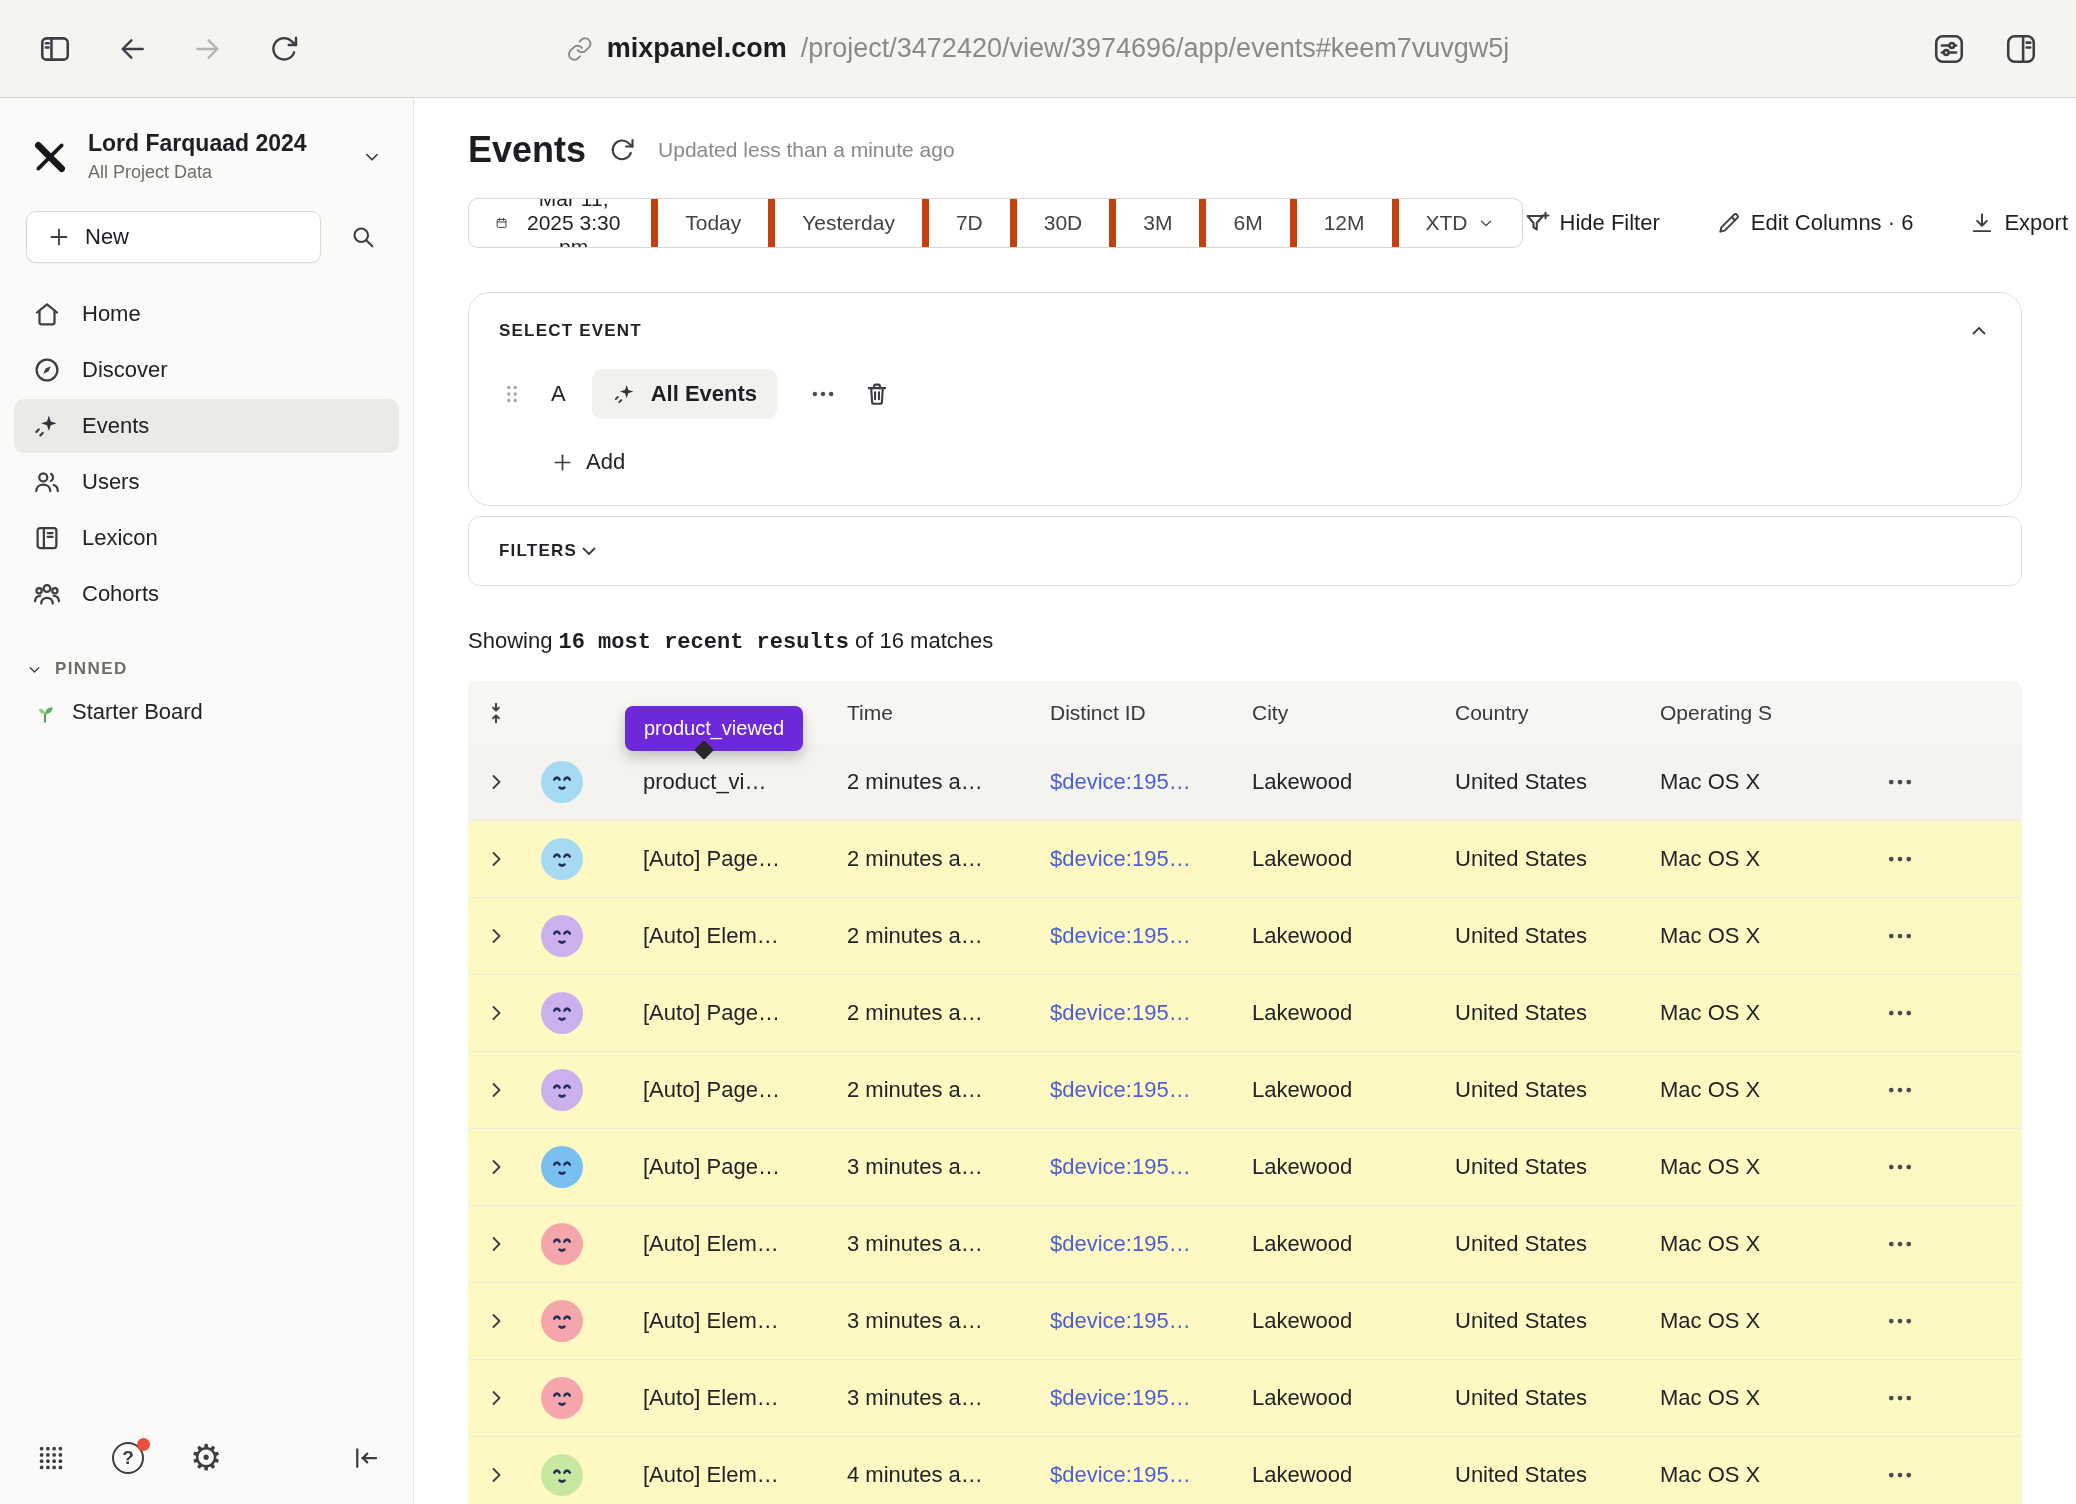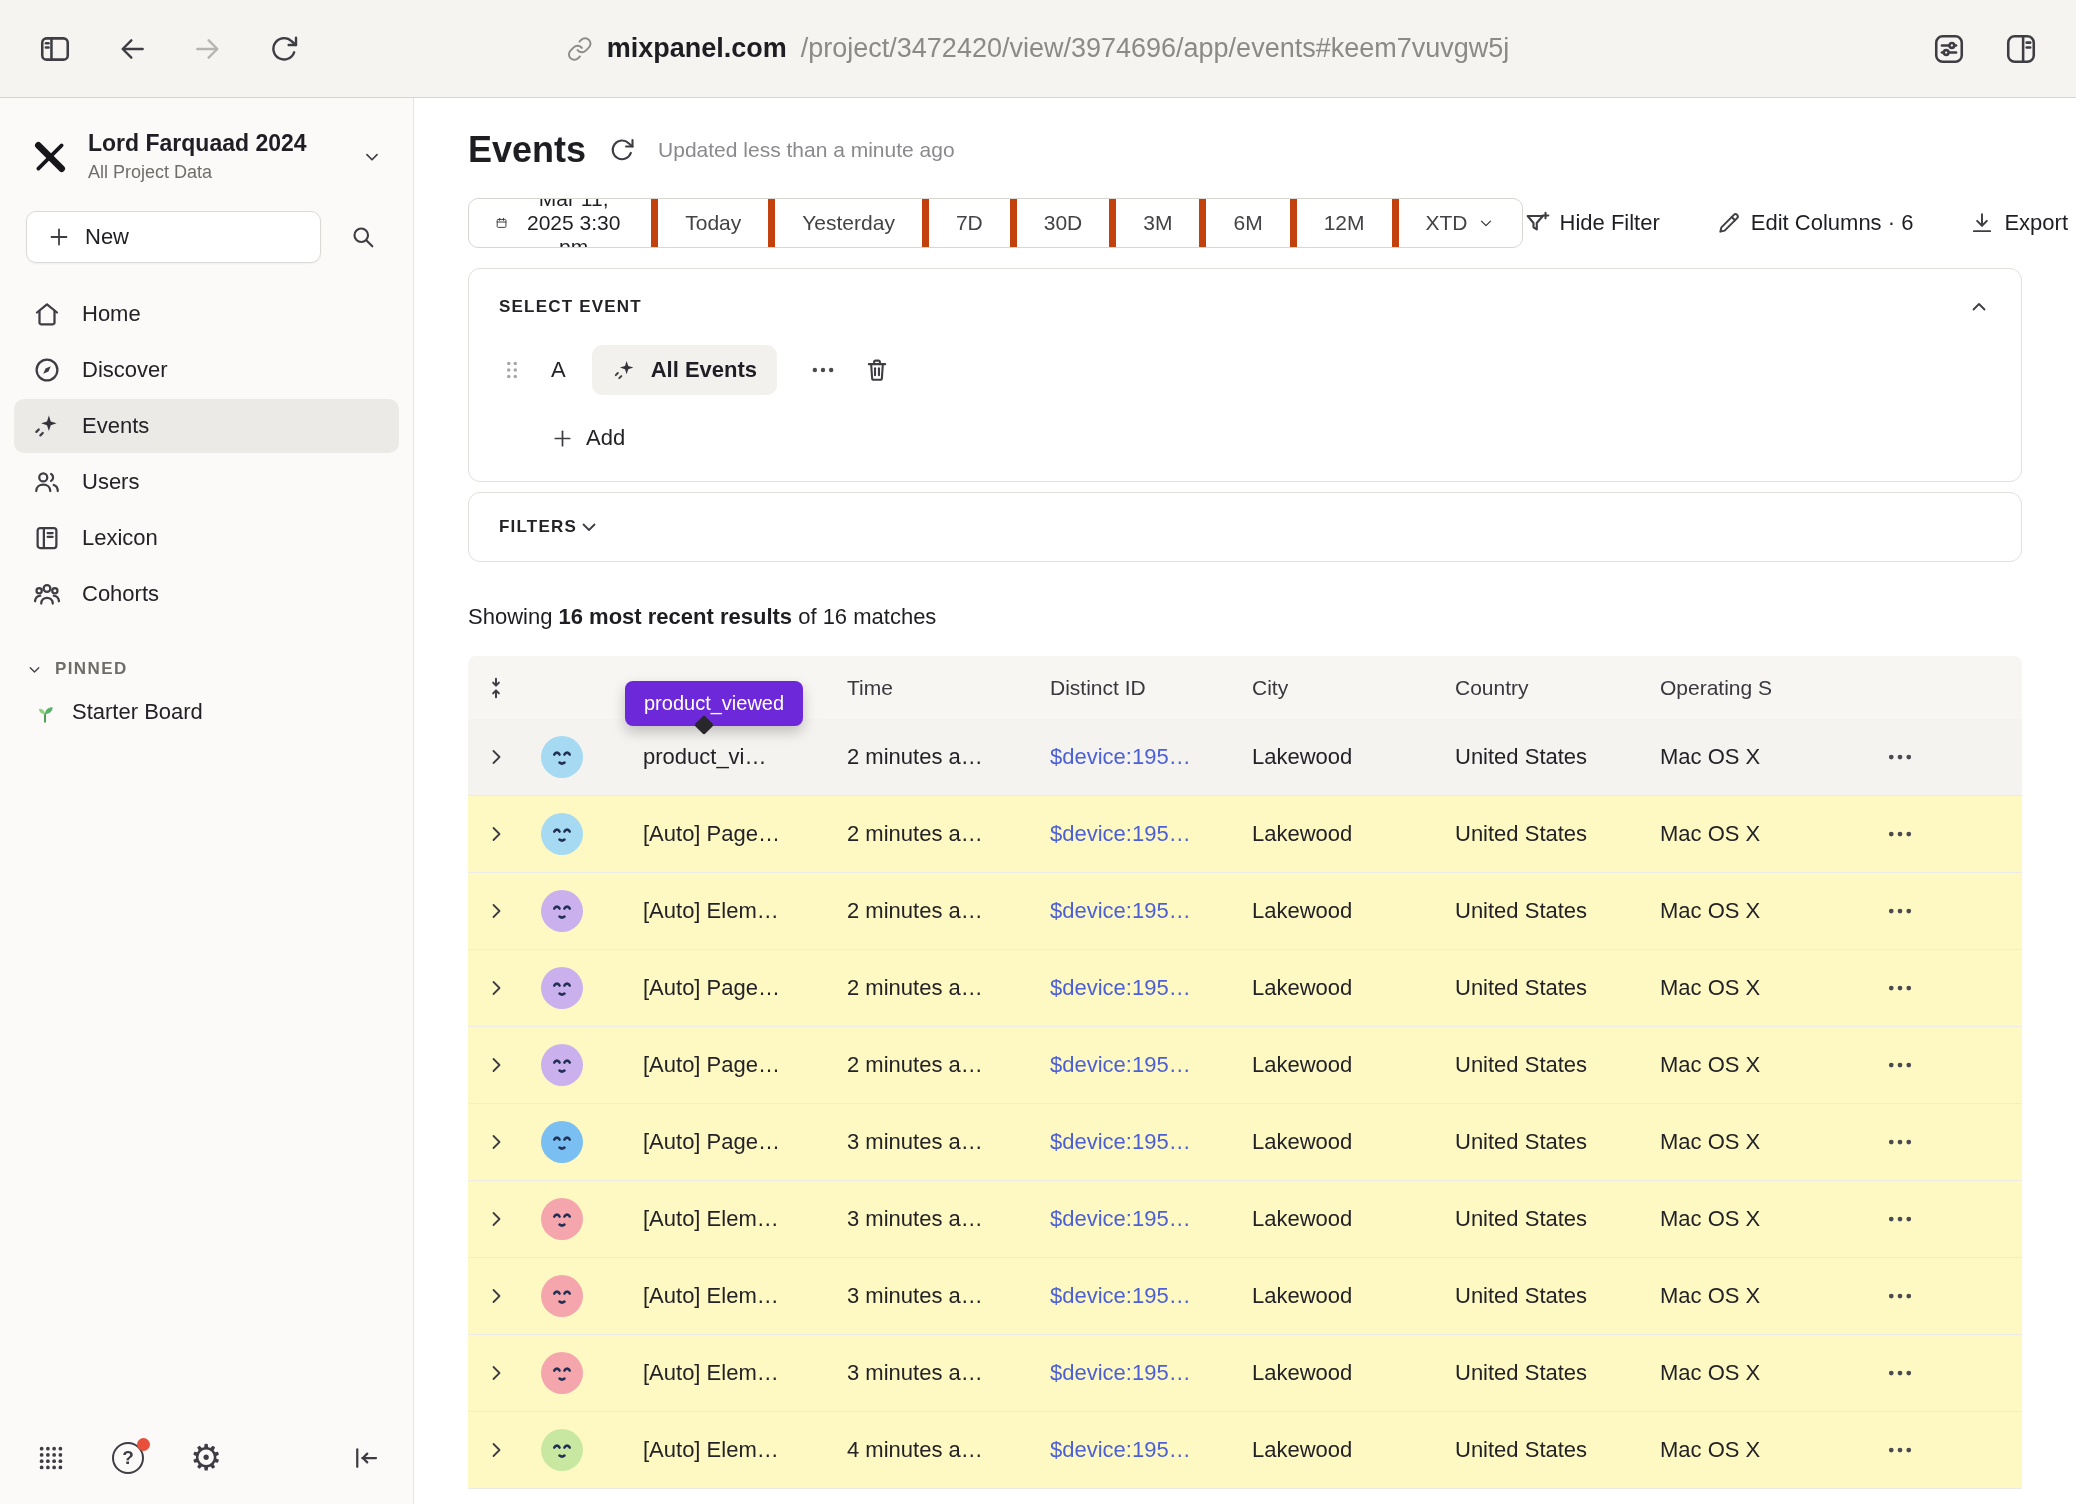--- a/index.html
+++ b/index.html
@@ -69,7 +69,7 @@
 
   
   .card { border:1px solid #e2e0dc; border-radius:12px; background:#fff; }
-  .select-card { margin-top:20px; padding:26px 30px 30px 30px; }
+  .select-card { margin-top:44px; padding:26px 30px 30px 30px;border-radius:22px; }
   .card-head { display:flex; align-items:center; justify-content:space-between; }
   .card-title { font-size:17px; font-weight:700; letter-spacing:1.2px; color:#232227; }
   .clause-row { margin-top:26px; display:flex; align-items:center; gap:26px; }

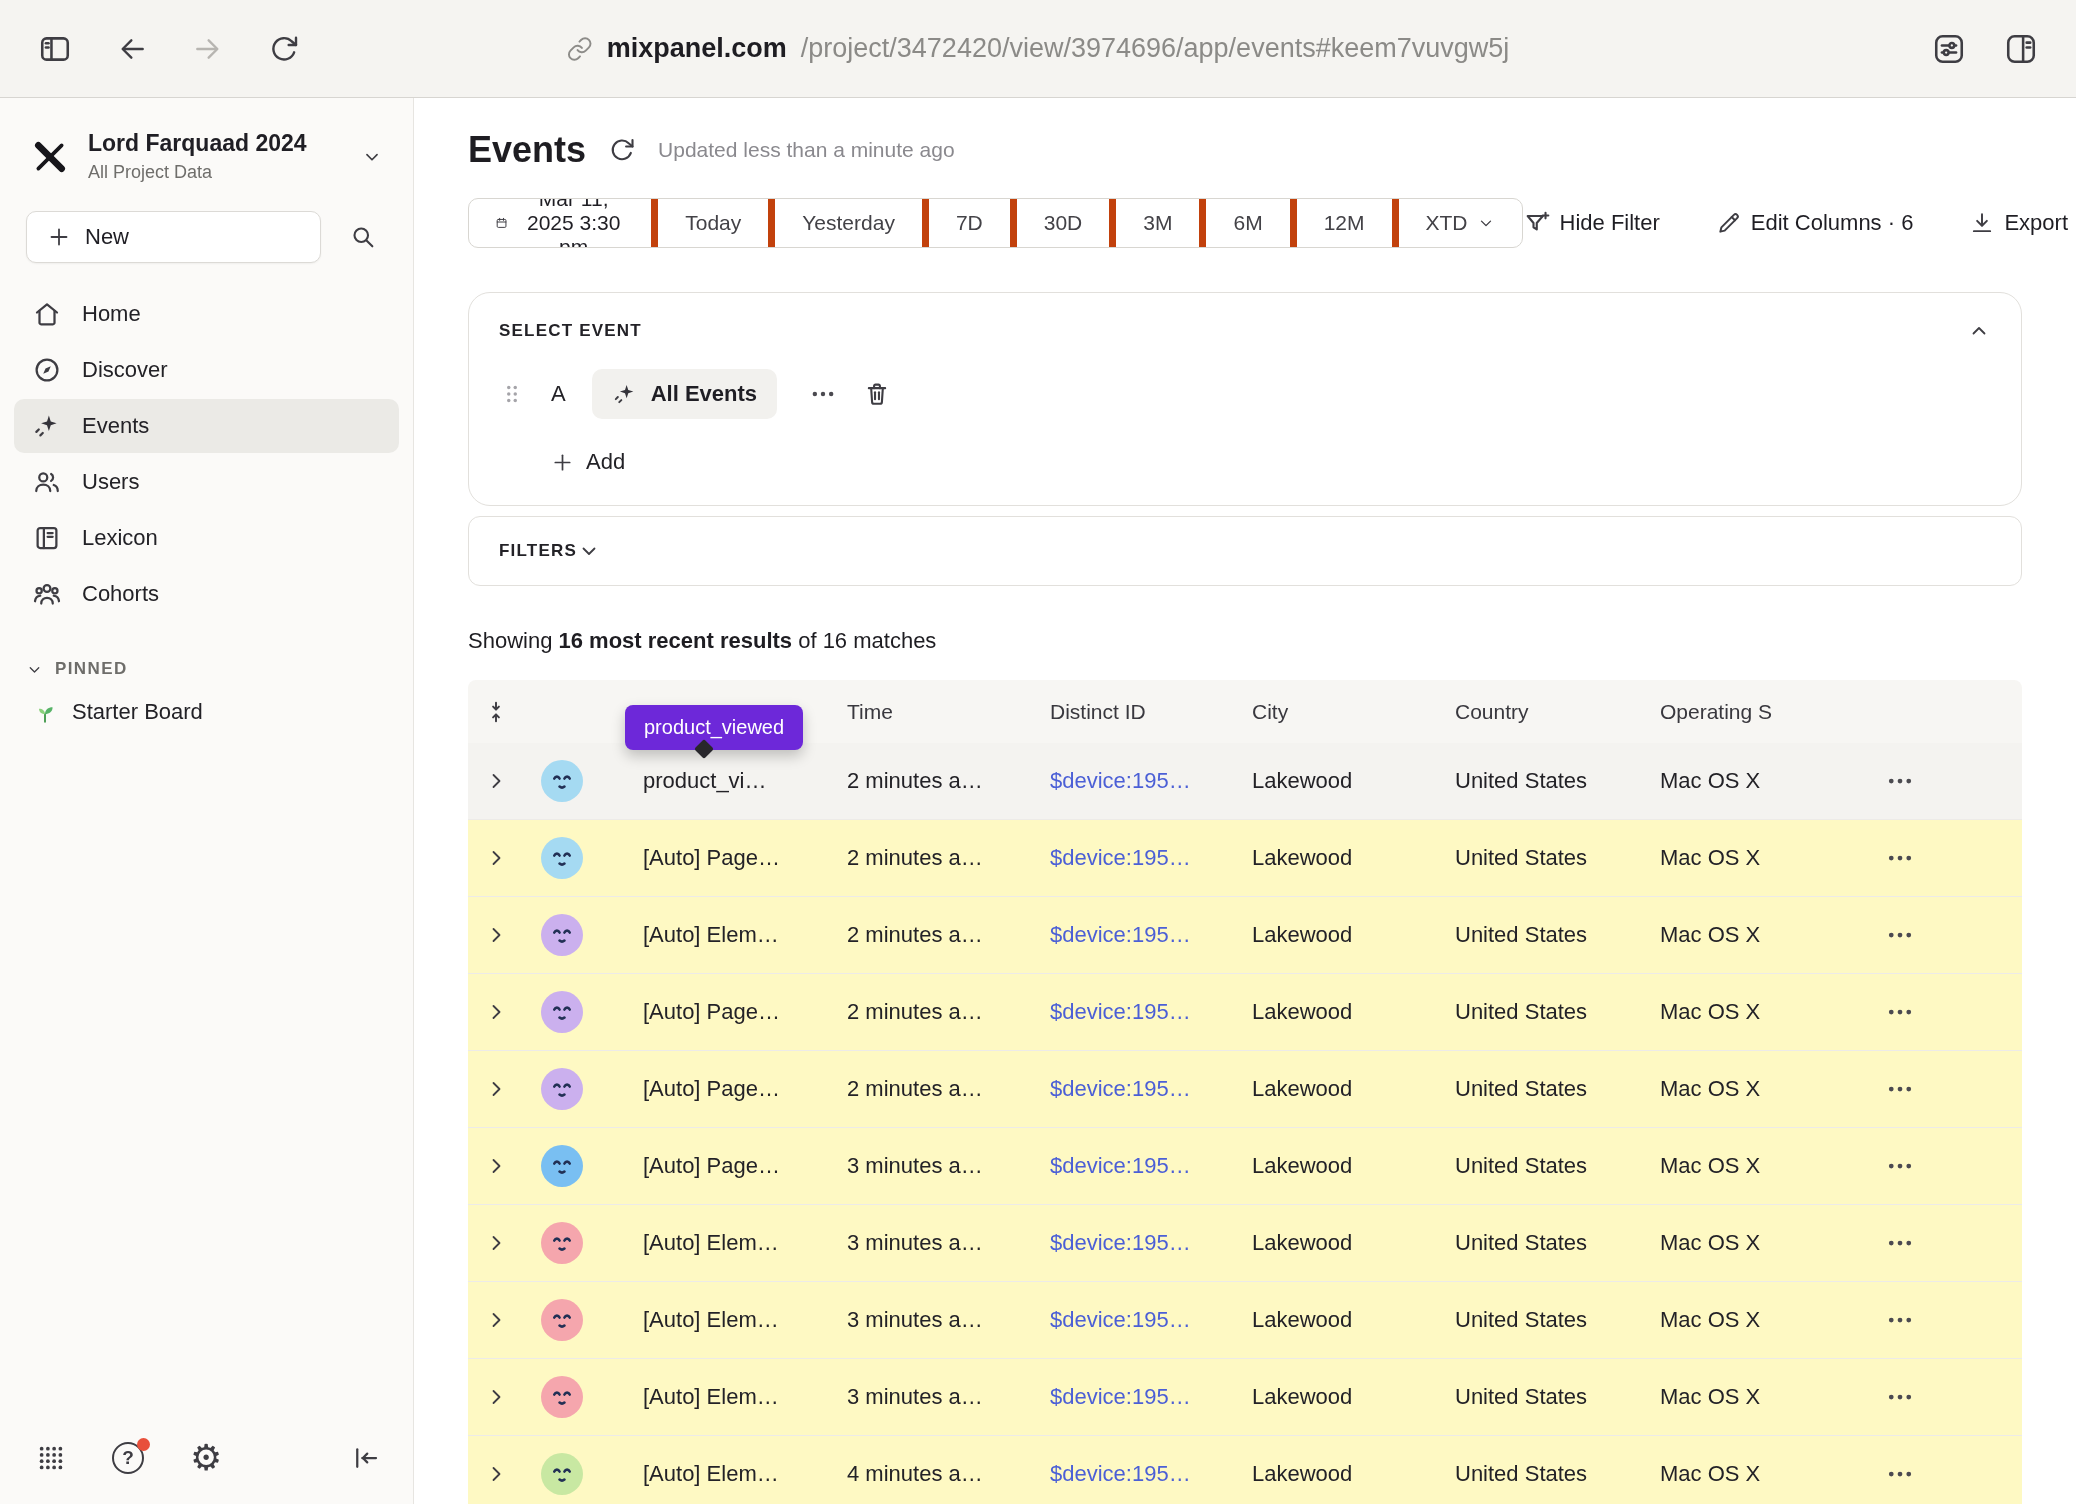--- a/index.html
+++ b/index.html
@@ -82,7 +82,7 @@
   .filters-card { margin-top:10px; padding:22px 30px; display:flex; align-items:center; justify-content:flex-start; }
 
   .results-line { margin-top:42px; font-size:22px; color:#1e1d22; }
-  .results-line b { font-weight:700; }
+  .results-line b { font-weight:700;font-family:Liberation Mono, monospace; }
 
   
   .table-wrap { position:relative; margin-top:26px; }

